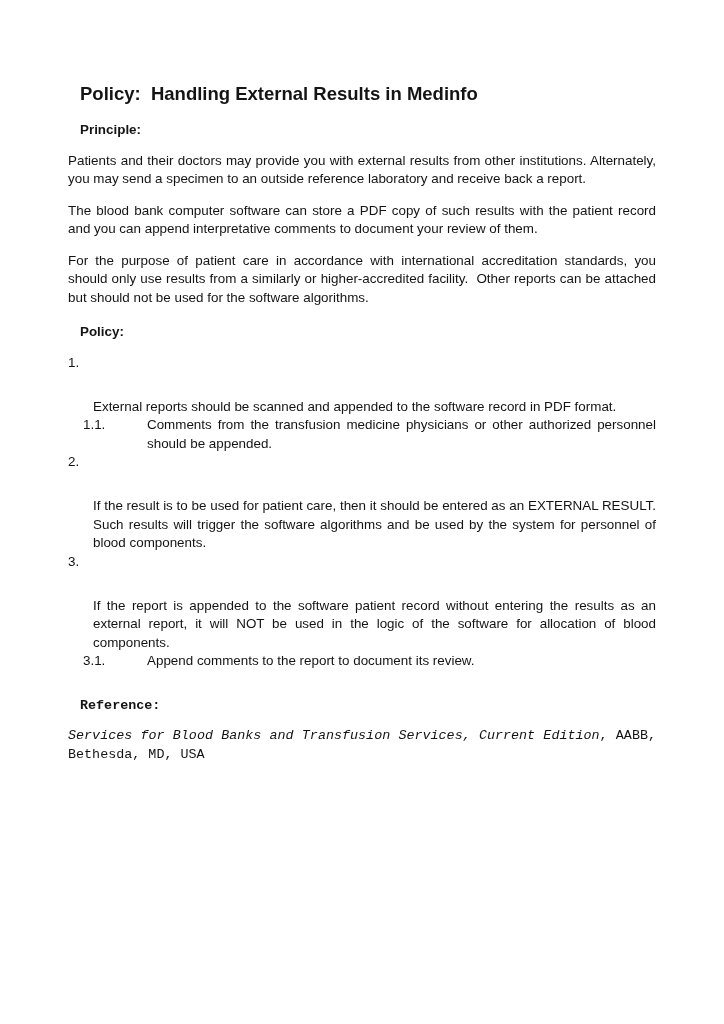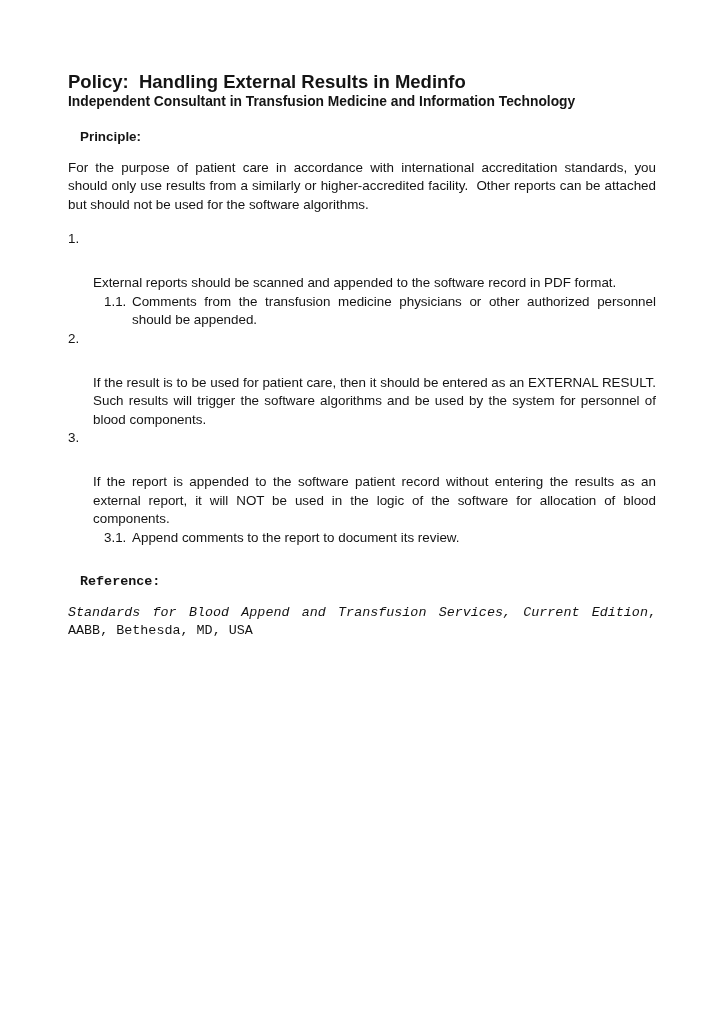--- a/index.html
+++ b/index.html
@@ -23,7 +23,7 @@
     font-size: 18.5px;
     font-weight: bold;
     line-height: 21px;
-    margin: 0;
+    margin: 12px;
     white-space: pre-wrap;
   }
   .doc-subtitle {

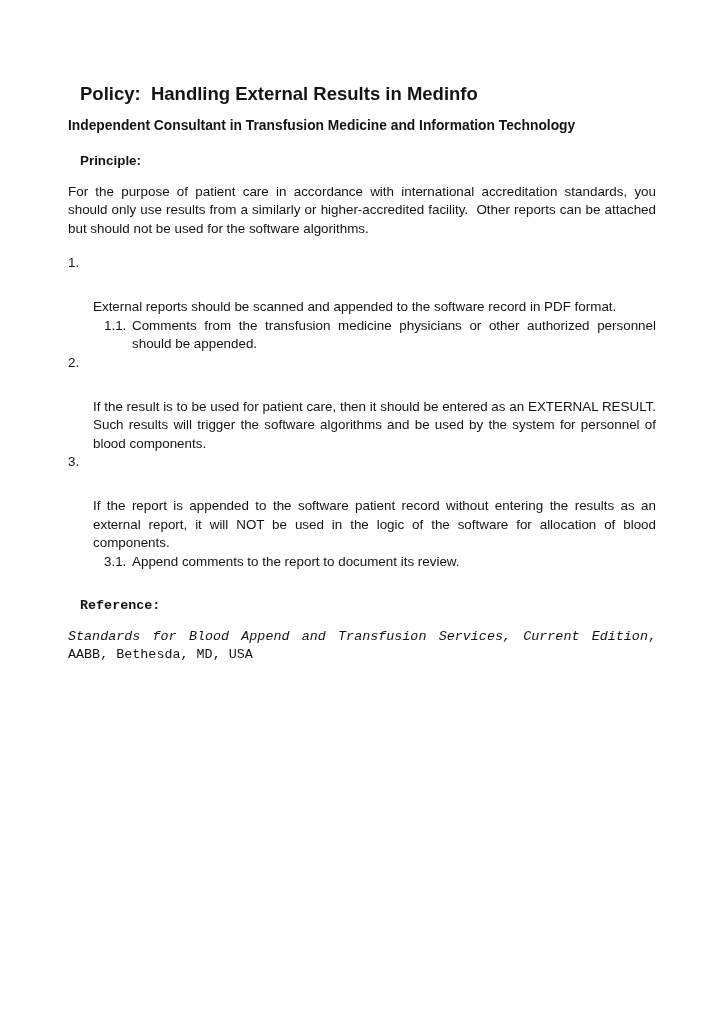--- a/index.html
+++ b/index.html
@@ -89,7 +89,6 @@
 
     <div>
       <h1 class="doc-title">Policy:  Handling External Results in Medinfo</h1>
-      <div class="doc-subtitle">Independent Consultant in Transfusion Medicine and Information Technology</div>
     </div>
 
     <div class="section-principle body-text">

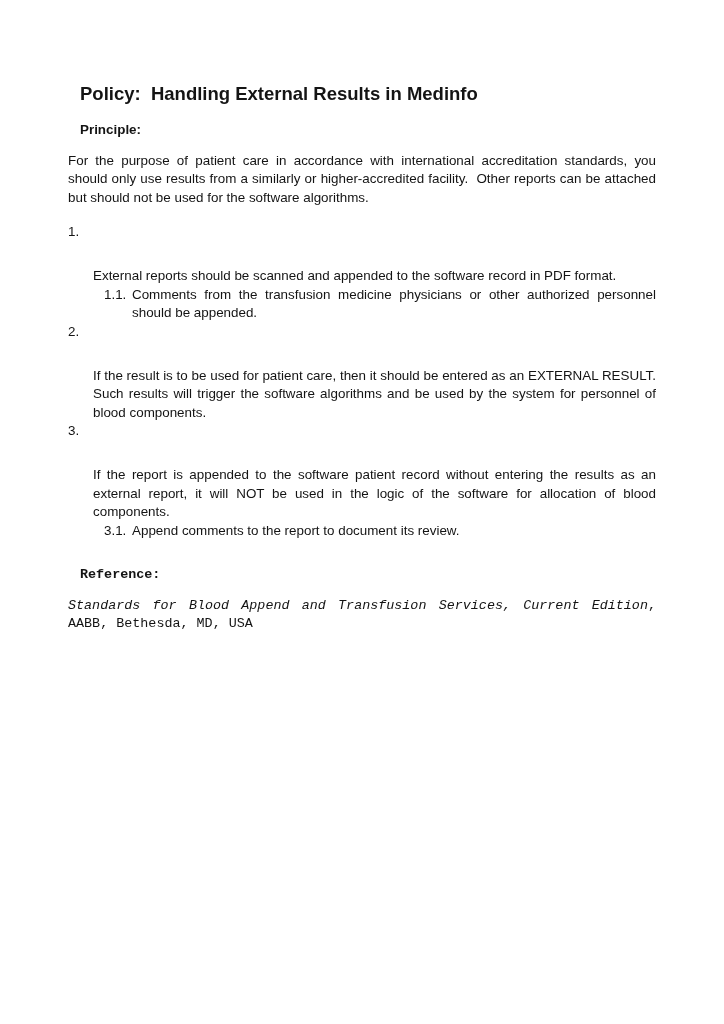--- a/index.html
+++ b/index.html
@@ -93,6 +93,7 @@
 
     <div class="section-principle body-text">
       <div class="heading">Principle:</div>
+      <p class="para">Patients and their doctors may provide you with external results from other institutions. Alternately, you may send a specimen to an outside reference laboratory and receive back a report.</p>
       <p class="para">For the purpose of patient care in accordance with international accreditation standards, you should only use results from a similarly or higher-accredited facility.  Other reports can be attached but should not be used for the software algorithms.</p>
     </div>
 

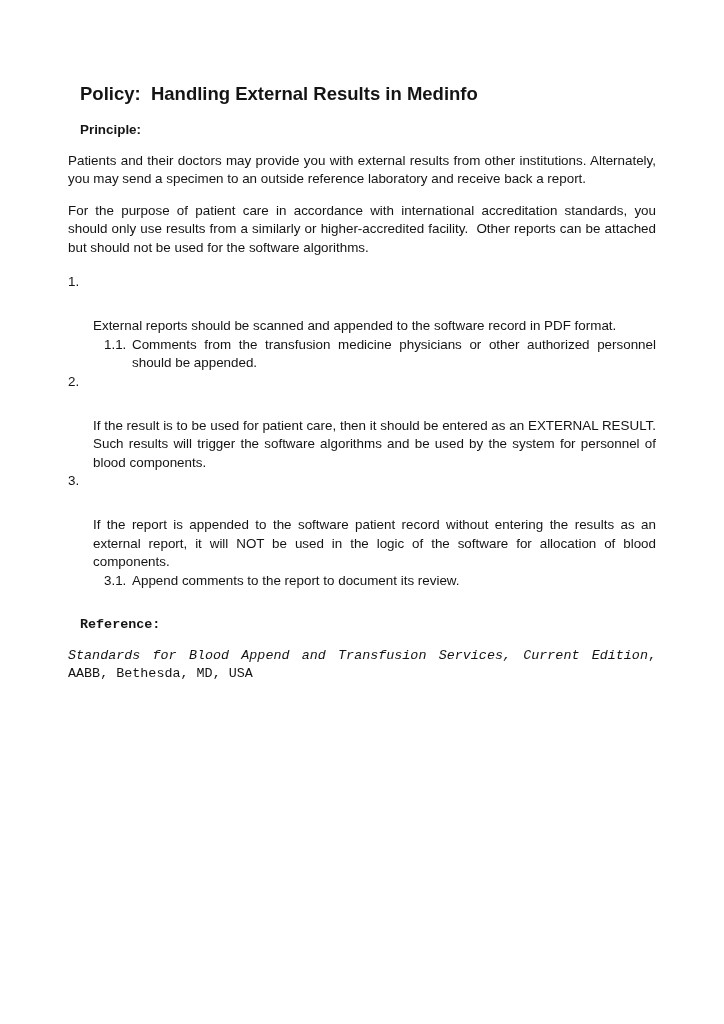--- a/index.html
+++ b/index.html
@@ -94,6 +94,7 @@
     <div class="section-principle body-text">
       <div class="heading">Principle:</div>
       <p class="para">Patients and their doctors may provide you with external results from other institutions. Alternately, you may send a specimen to an outside reference laboratory and receive back a report.</p>
+      <p class="para">The blood bank computer software can store a PDF copy of such results with the patient record and you can append interpretative comments to document your review of them.</p>
       <p class="para">For the purpose of patient care in accordance with international accreditation standards, you should only use results from a similarly or higher-accredited facility.  Other reports can be attached but should not be used for the software algorithms.</p>
     </div>
 

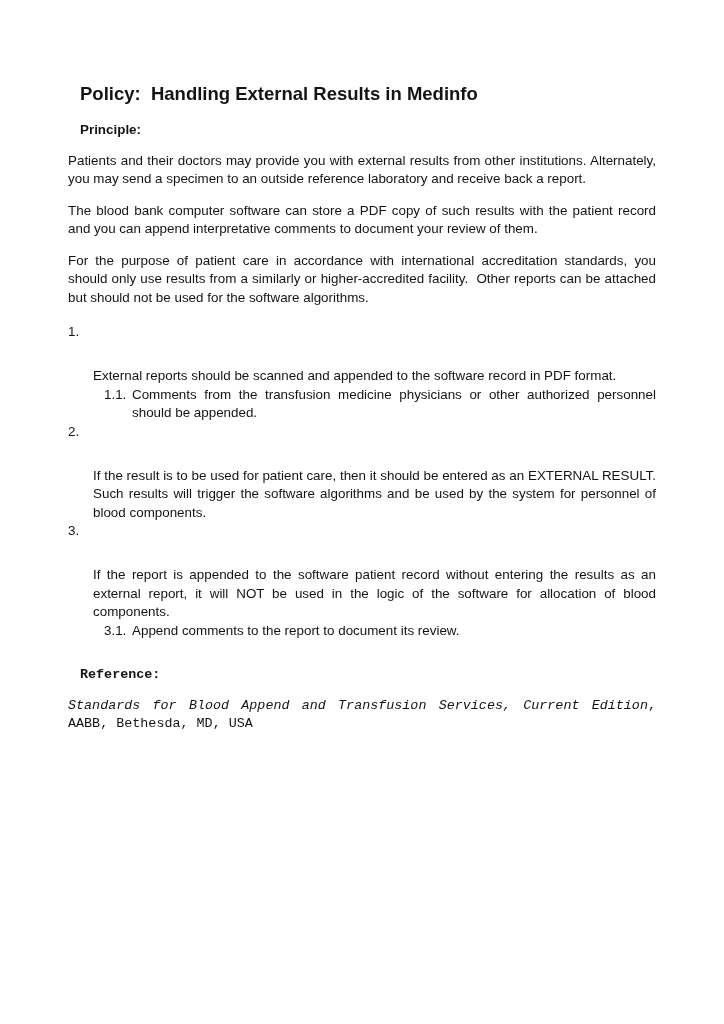--- a/index.html
+++ b/index.html
@@ -99,6 +99,7 @@
     </div>
 
     <div class="section-policy body-text">
+      <div class="heading">Policy:</div>
       <div class="policy-list">
 
         <div class="policy-item">

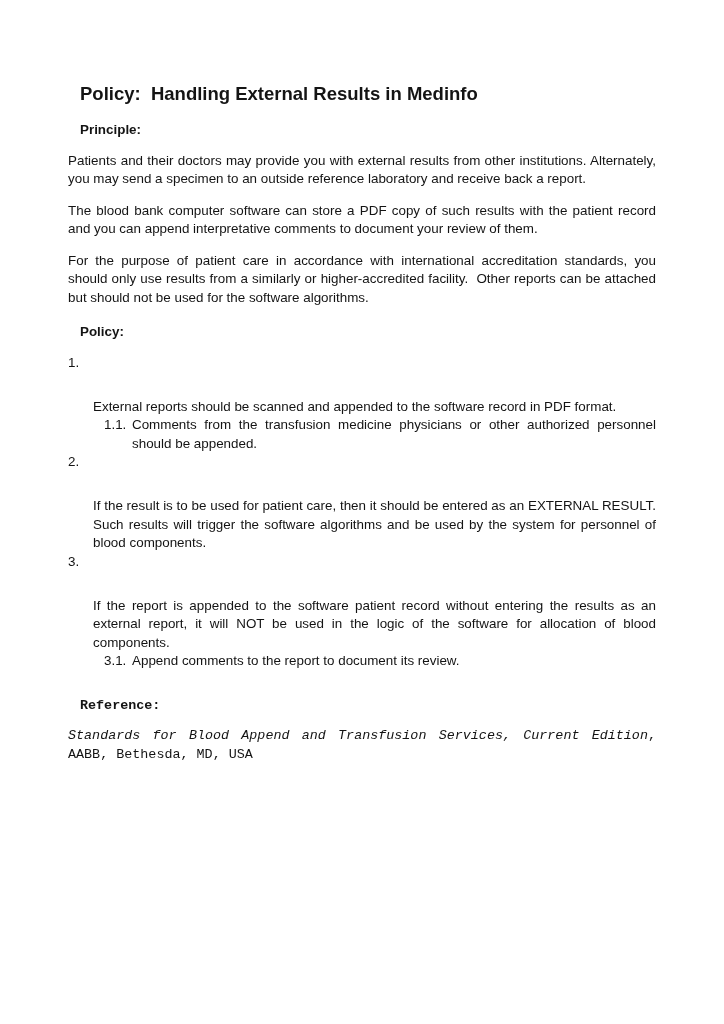--- a/index.html
+++ b/index.html
@@ -63,7 +63,7 @@
     white-space: pre-wrap;
     margin-top: 44px;
   }
-  .sub-item { display: flex; margin-left: 36px; }
+  .sub-item { display: flex; margin-left: 15px; gap: 36px; }
   .sub-item .num {
     flex: none;
     width: 28px;

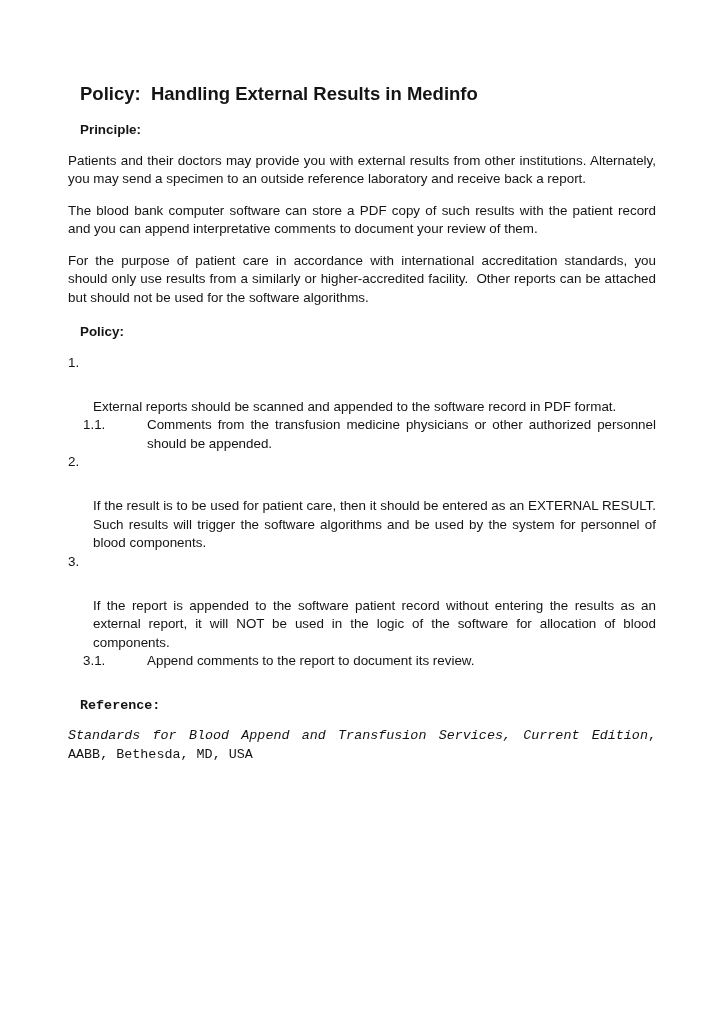--- a/index.html
+++ b/index.html
@@ -130,7 +130,7 @@
 
     <div class="section-reference body-text">
       <div class="heading">Reference:</div>
-      <p class="citation"><span class="it">Standards for Blood Append and Transfusion Services, Current Edition</span><span>, AABB, Bethesda, MD, USA</span></p>
+      <p class="citation"><span class="it">Services for Blood Banks and Transfusion Services, Current Edition</span><span>, AABB, Bethesda, MD, USA</span></p>
     </div>
 
   </div>

